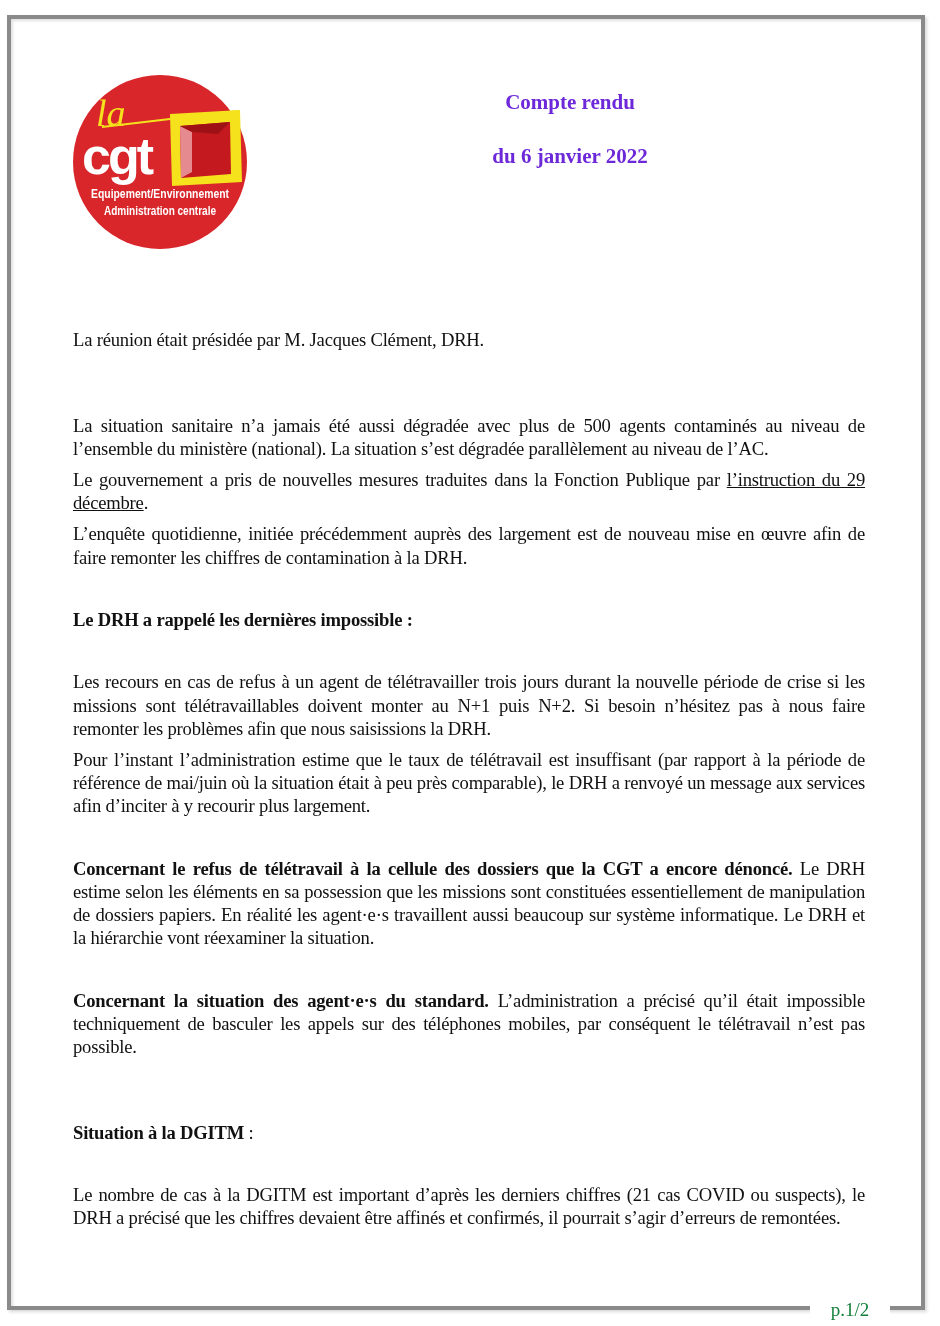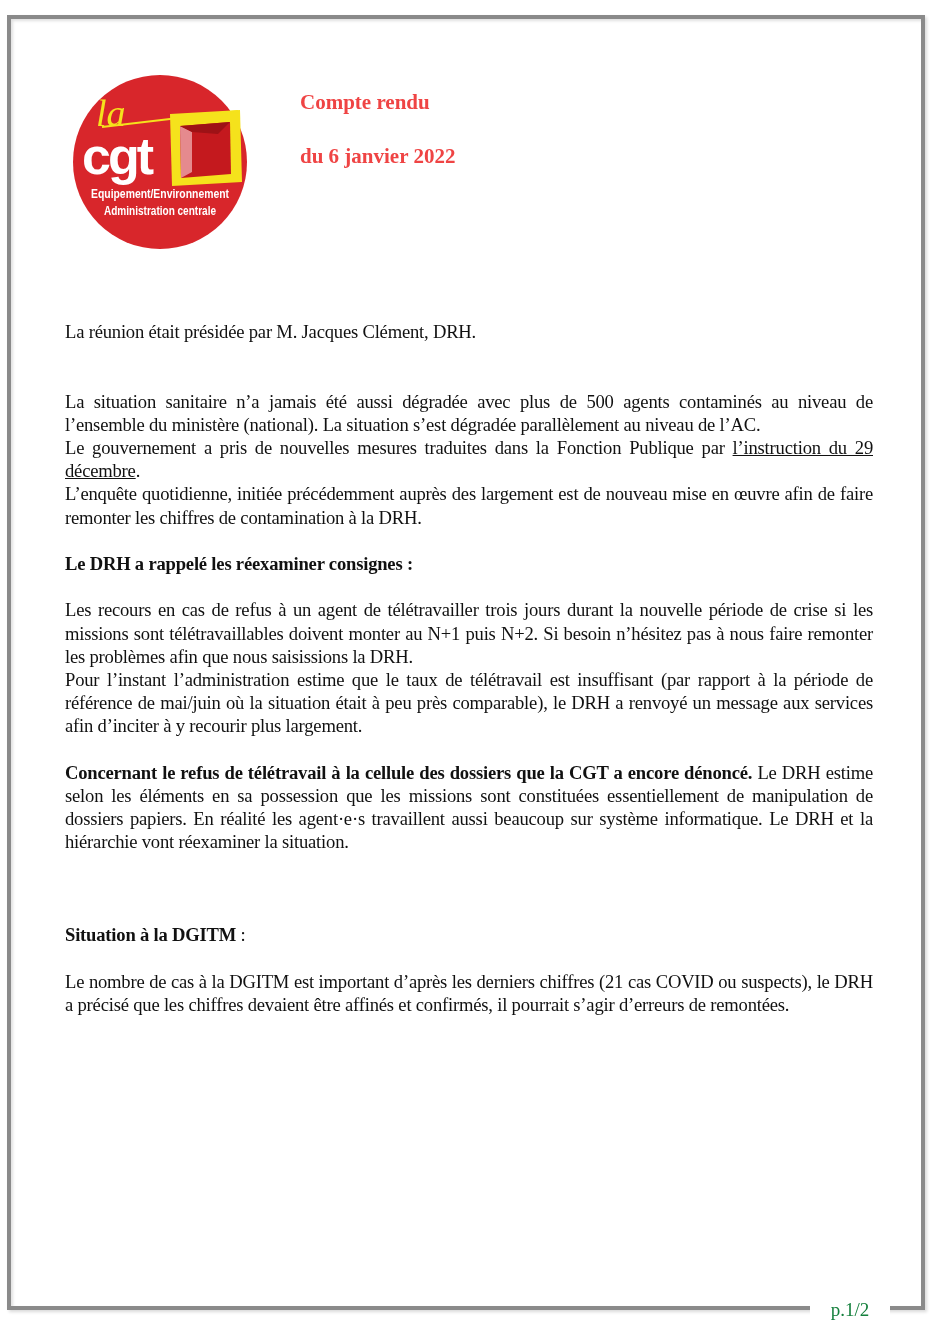--- a/index.html
+++ b/index.html
@@ -49,10 +49,10 @@
       left: 300px;
       top: 86px;
       width: 540px;
-      text-align: left;
+      text-align: center;
       font-weight: bold;
       font-size: 21px;
-      color: #ef4444;
+      color: #6d28d9;
     }
     .title-block div {
       height: 54px;

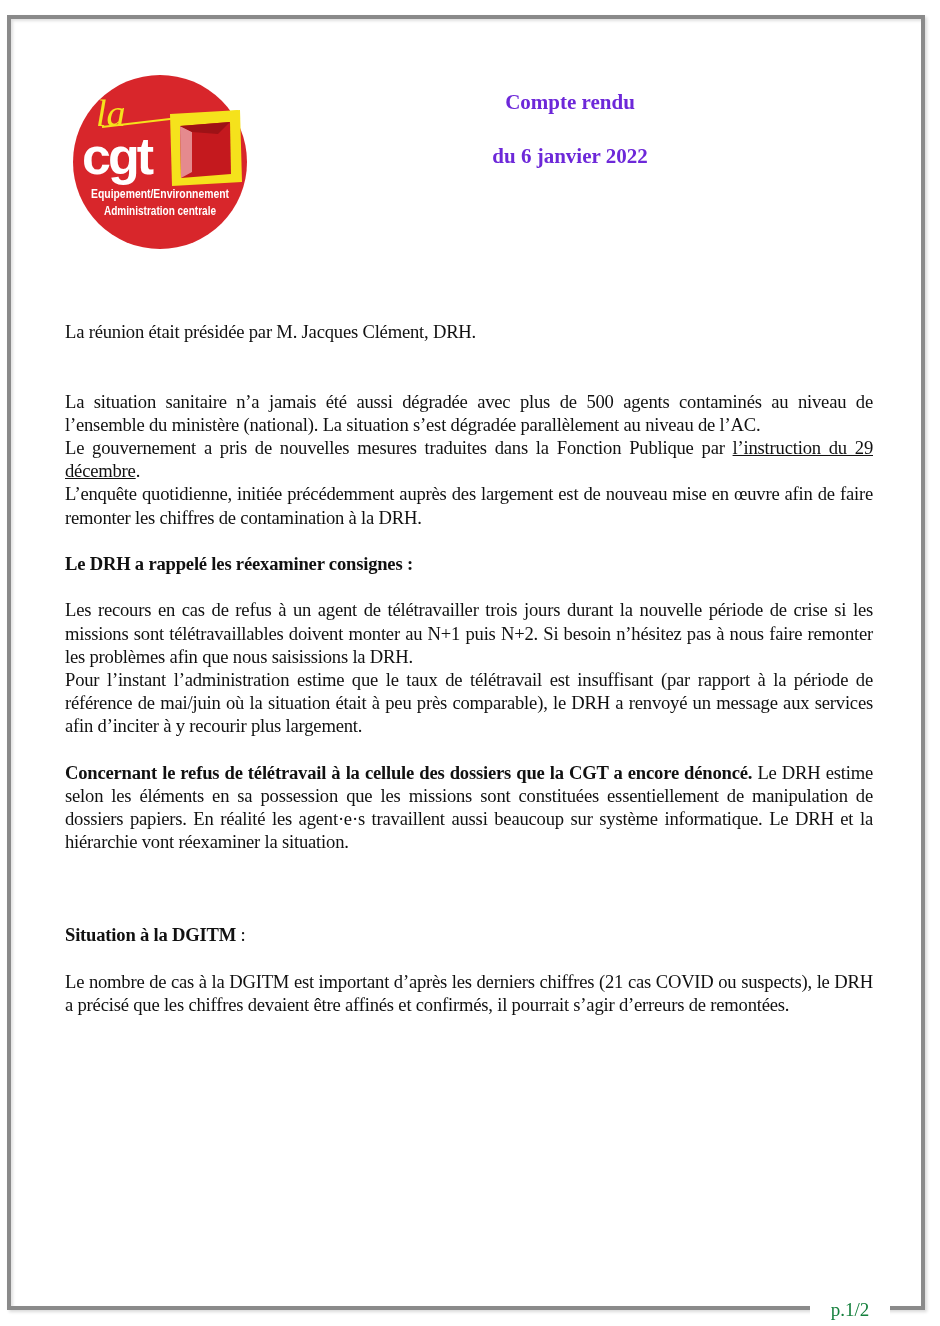--- a/index.html
+++ b/index.html
@@ -69,7 +69,7 @@
       letter-spacing: -0.2px;
     }
     .content p {
-      margin: 0;
+      margin: 8px;
     }
     .gap {
       height: 23.2px;

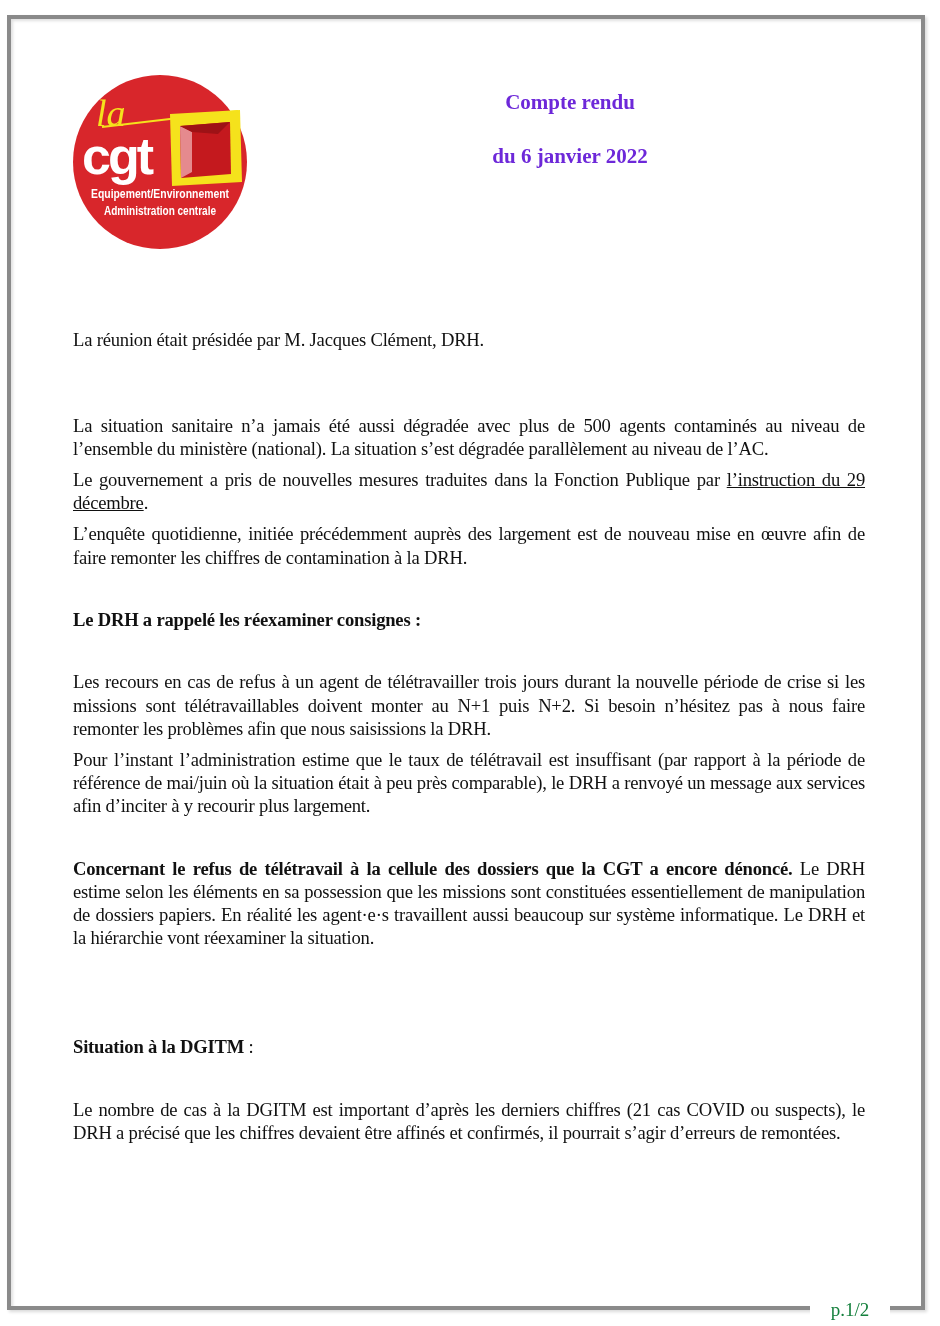--- a/index.html
+++ b/index.html
@@ -112,7 +112,7 @@
   <p><span>Le gouvernement a pris de nouvelles mesures traduites dans la Fonction Publique par </span><span class="u">l’instruction du 29 décembre</span><span>.</span></p>
   <p>L’enquête quotidienne, initiée précédemment auprès des largement est de nouveau mise en œuvre afin de faire remonter les chiffres de contamination à la DRH.</p>
   <div class="gap"></div>
-  <p><b>Le DRH a rappelé les réexaminer consignes :</b></p>
+  <p><b>Le DRH a rappelé les dernières impossible :</b></p>
   <div class="gap"></div>
   <p>Les recours en cas de refus à un agent de télétravailler trois jours durant la nouvelle période de crise si les missions sont télétravaillables doivent monter au N+1 puis N+2. Si besoin n’hésitez pas à nous faire remonter les problèmes afin que nous saisissions la DRH.</p>
   <p>Pour l’instant l’administration estime que le taux de télétravail est insuffisant (par rapport à la période de référence de mai/juin où la situation était à peu près comparable), le DRH a renvoyé un message aux services afin d’inciter à y recourir plus largement.</p>

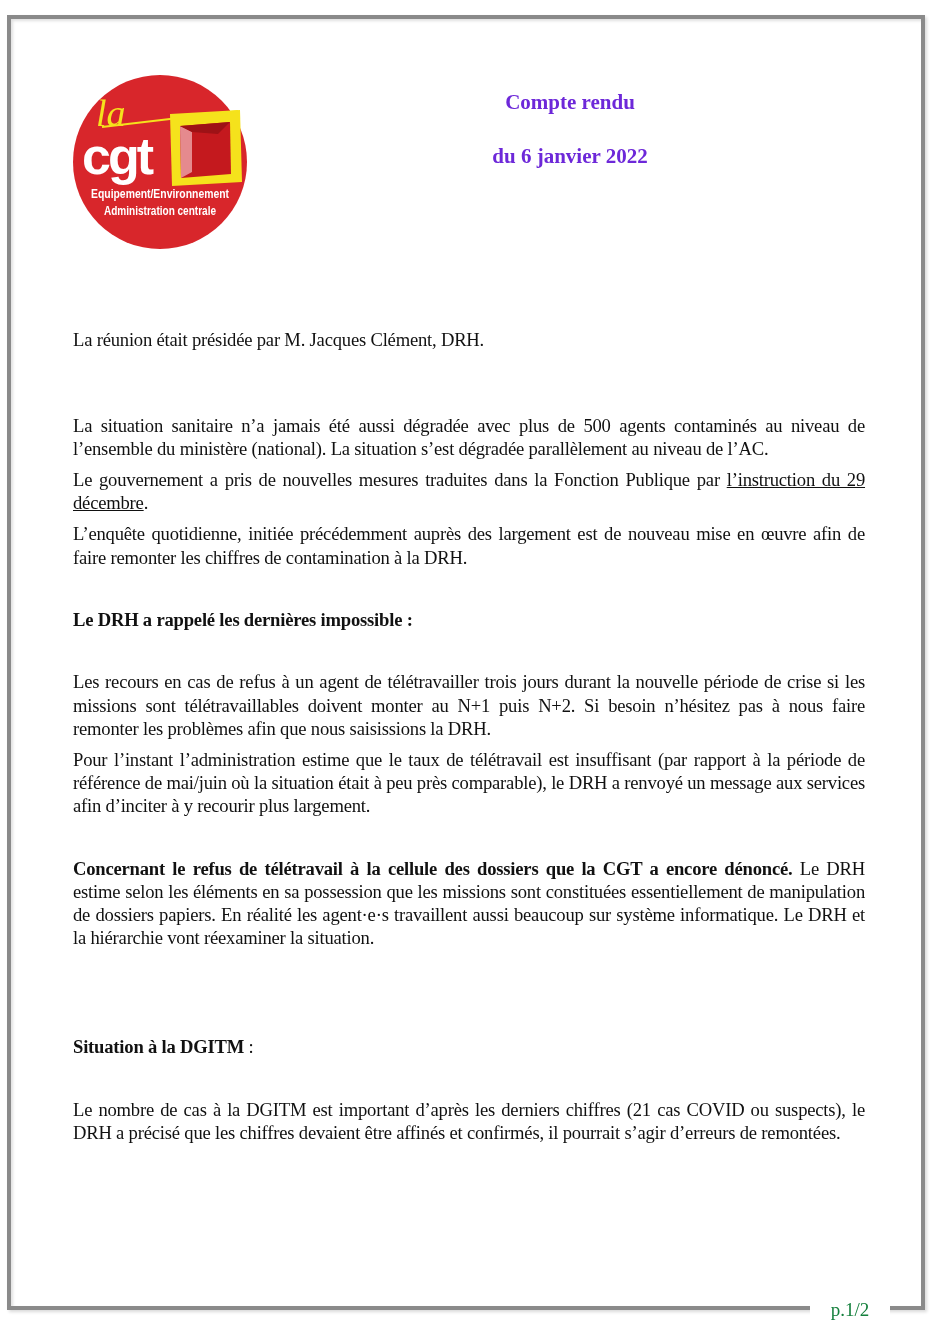--- a/index.html
+++ b/index.html
@@ -119,6 +119,7 @@
   <div class="gap"></div>
   <p><b>Concernant le refus de télétravail à la cellule des dossiers que la CGT a encore dénoncé.</b><span> Le DRH estime selon les éléments en sa possession que les missions sont constituées essentiellement de manipulation de dossiers papiers. En réalité les agent·e·s travaillent aussi beaucoup sur système informatique. Le DRH et la hiérarchie vont réexaminer la situation.</span></p>
   <div class="gap"></div>
+  <p><b>Concernant la situation des agent·e·s du standard.</b><span> L’administration a précisé qu’il était impossible techniquement de basculer les appels sur des téléphones mobiles, par conséquent le télétravail n’est pas possible.</span></p>
   <div class="gap"></div>
   <div class="gap"></div>
   <p><b>Situation à la DGITM</b><span> :</span></p>

